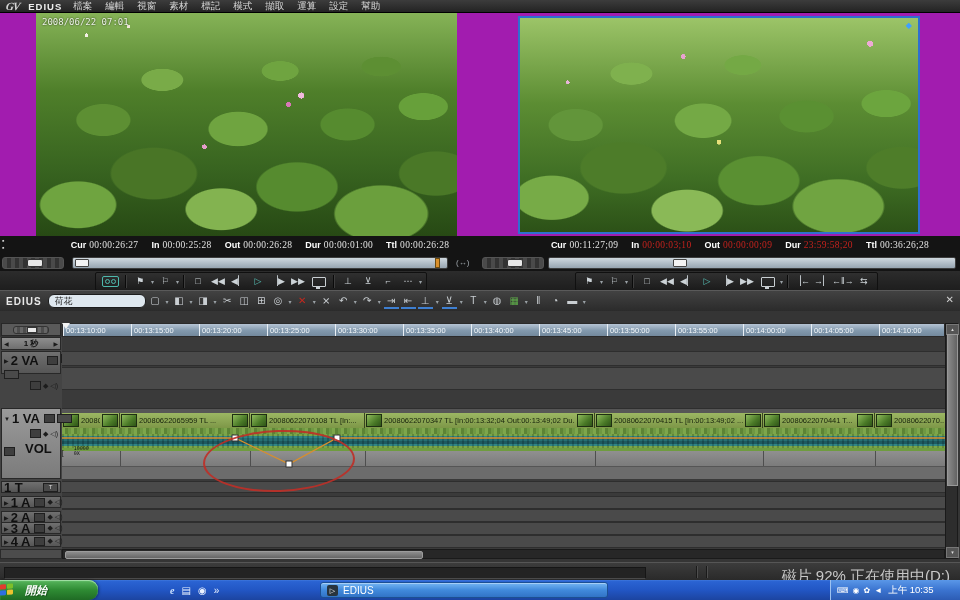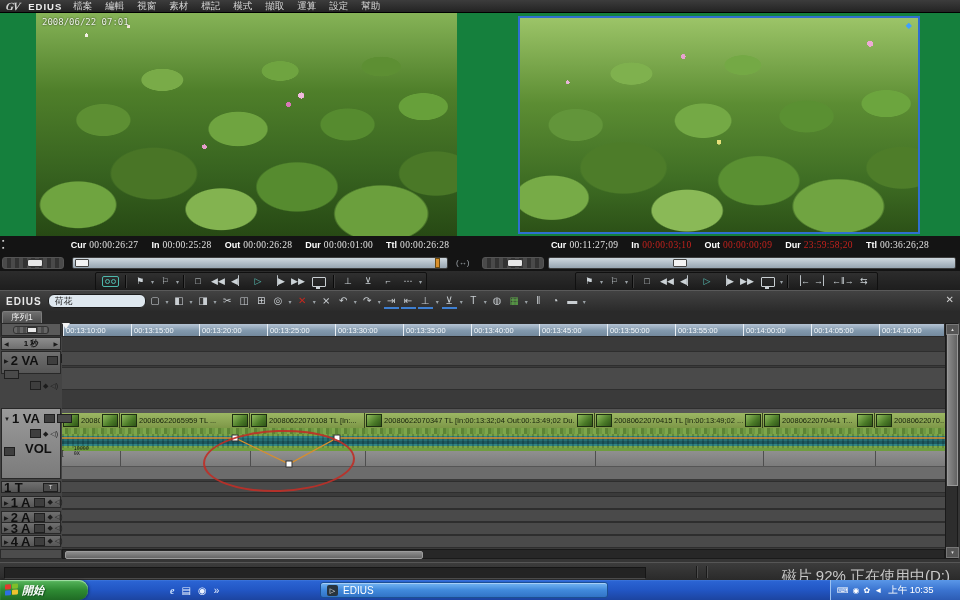--- a/index.html
+++ b/index.html
@@ -16,7 +16,7 @@
   .menu-item{color:#d8d8d8;padding:0 2px;cursor:default;}
 
   
-  .monitors{position:absolute;left:0;top:13px;width:960px;height:223px;background:#15803d;}
+  .monitors{position:absolute;left:0;top:13px;width:960px;height:223px;background:#a21caf;}
   .video{position:absolute;overflow:hidden;}
   .v-left{left:36px;top:0;width:421px;height:223px;}
   .v-right{left:518px;top:3px;width:398px;height:214px;border:2px solid #2f6fd0;}

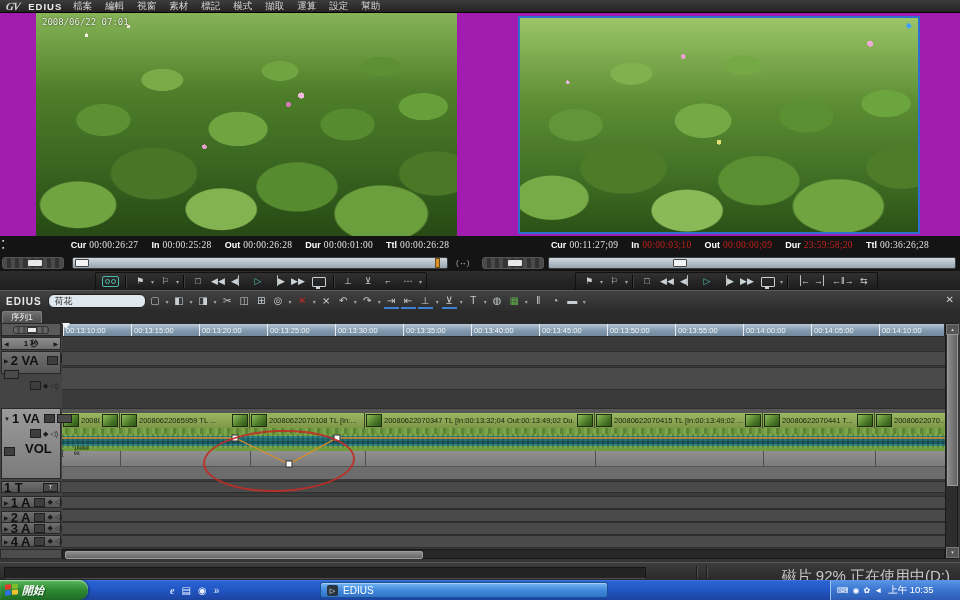--- a/index.html
+++ b/index.html
@@ -386,9 +386,6 @@
       <span class="tclose">✕</span>
     </div>
 
-    <div class="tabrow">
-      <span class="seqtab">序列1</span>
-    </div>
 
     <div class="ruler">
       <span class="rtick">00:13:10:00</span>

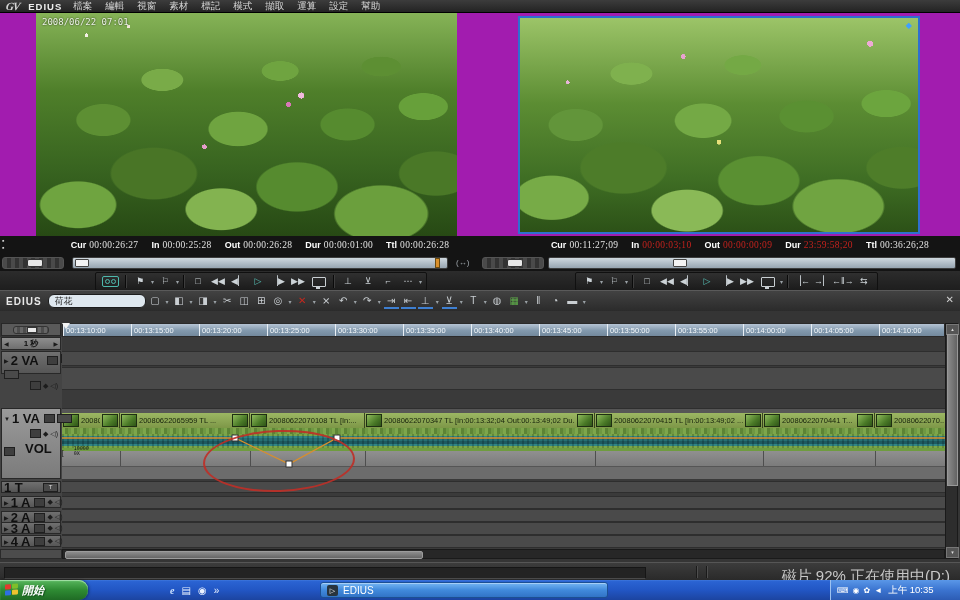--- a/index.html
+++ b/index.html
@@ -186,9 +186,9 @@
   
   .taskbar{position:absolute;left:0;top:580px;width:960px;height:20px;
     background:linear-gradient(#3e77dd,#2a63d2 8%,#2256c4 50%,#1c44a0);}
-  .startbtn{position:absolute;left:0;top:0;width:88px;height:20px;border-radius:0 9px 9px 0;
+  .startbtn{position:absolute;left:0;top:0;width:98px;height:20px;border-radius:0 9px 9px 0;
     background:linear-gradient(#59b75e,#2e8b33 50%,#1f6b24);box-shadow:inset 0 1px 1px #a7e3aa,1px 0 3px rgba(0,0,0,.4);
-    display:flex;align-items:center;gap:4px;padding-left:5px;box-sizing:border-box;}
+    display:flex;align-items:center;gap:12px;box-sizing:border-box;}
   .xpflag{width:13px;height:12px;display:grid;grid-template-columns:6px 6px;grid-template-rows:5px 5px;gap:1px;transform:skewY(-6deg);}
   .xpflag i{border-radius:1px;}
   .xpflag i:nth-child(1){background:#e23b2e;}.xpflag i:nth-child(2){background:#7ebf2a;}

